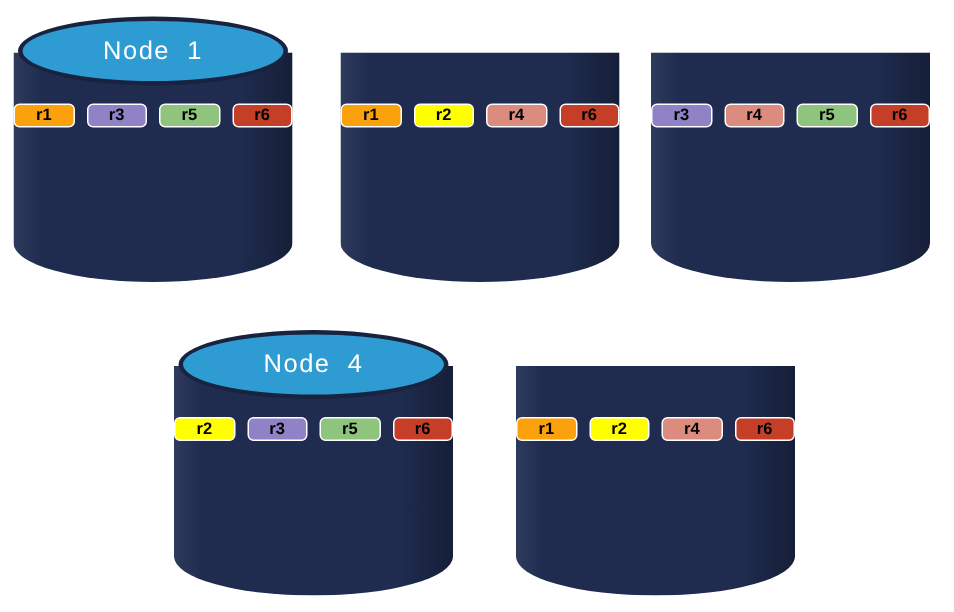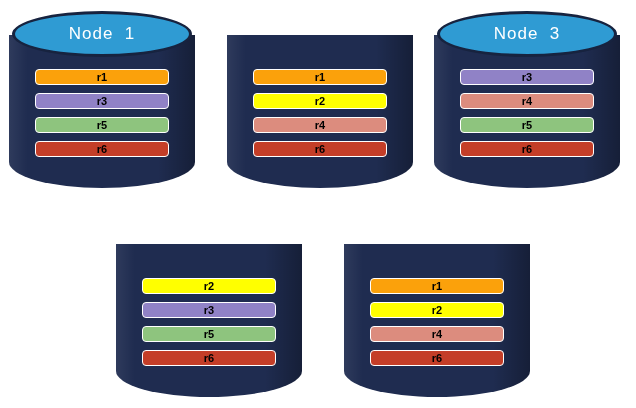--- a/index.html
+++ b/index.html
@@ -90,9 +90,6 @@
 
   <div class="node" style="left:434px; top:11px;">
     <div class="cyl-body"></div>
-    <div class="cyl-top">
-      <span class="node-title">Node  3</span>
-    </div>
     <div class="bars">
       <div class="bar" style="background-color: rgb(144, 130, 198);">r3</div>
       <div class="bar" style="background-color: rgb(220, 140, 126);">r4</div>

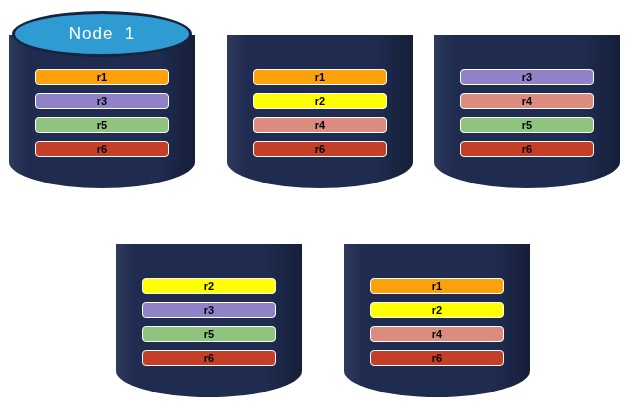--- a/index.html
+++ b/index.html
@@ -45,7 +45,7 @@
 
   .bars {
     position: absolute; top: 58px; left: 0; right: 0;
-    display: flex; flex-direction: column; align-items: center;
+    display: flex; flex-direction: row; align-items: center;
     gap: 8px;
   }
 

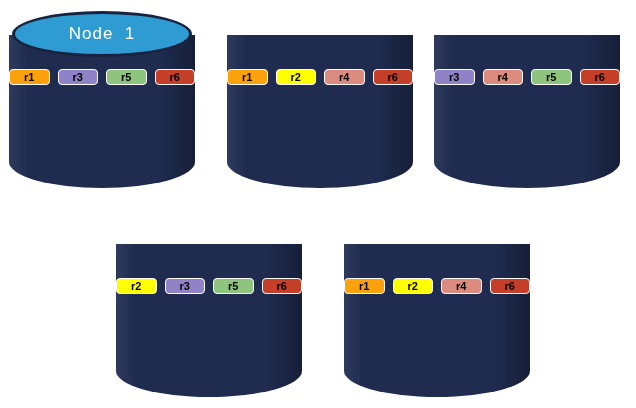--- a/index.html
+++ b/index.html
@@ -100,6 +100,9 @@
 
   <div class="node" style="left:116px; top:220px;">
     <div class="cyl-body"></div>
+    <div class="cyl-top">
+      <span class="node-title">Node  4</span>
+    </div>
     <div class="bars">
       <div class="bar" style="background-color: rgb(255, 255, 0);">r2</div>
       <div class="bar" style="background-color: rgb(144, 130, 198);">r3</div>

